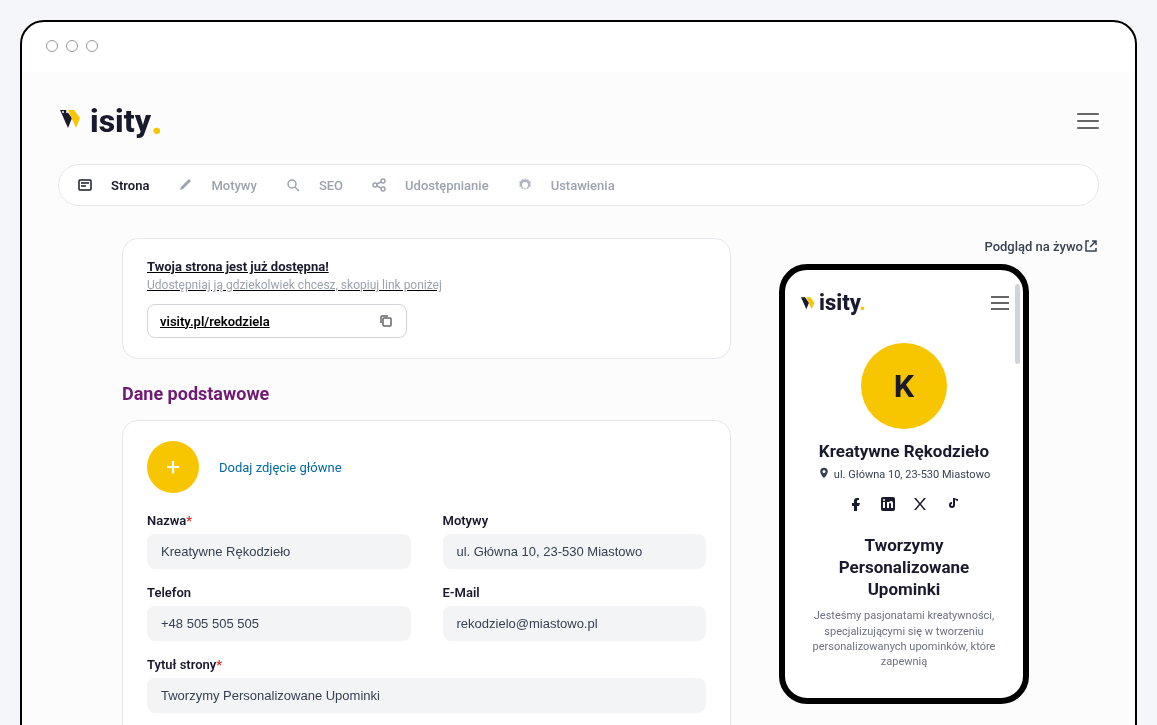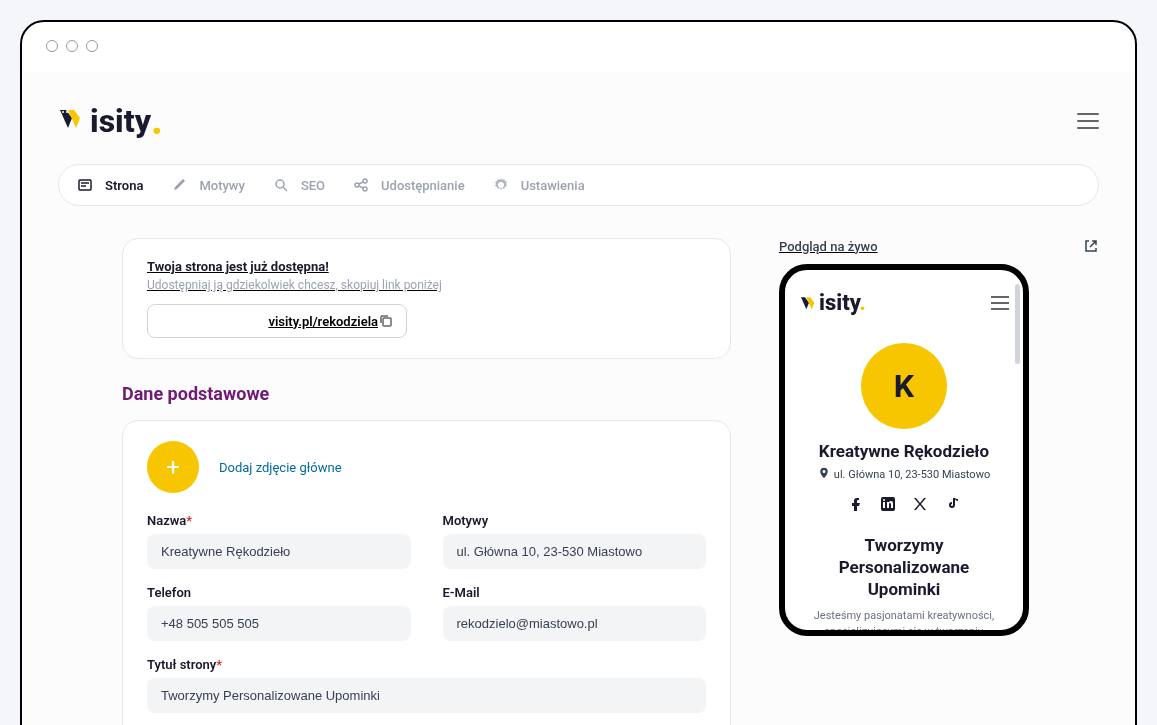--- a/index.html
+++ b/index.html
@@ -81,7 +81,7 @@
 .tab {
   display: flex;
   align-items: center;
-  gap: 12px;
+  gap: 18px;
   font-size: 13px;
   color: #9ca3af;
   cursor: pointer;

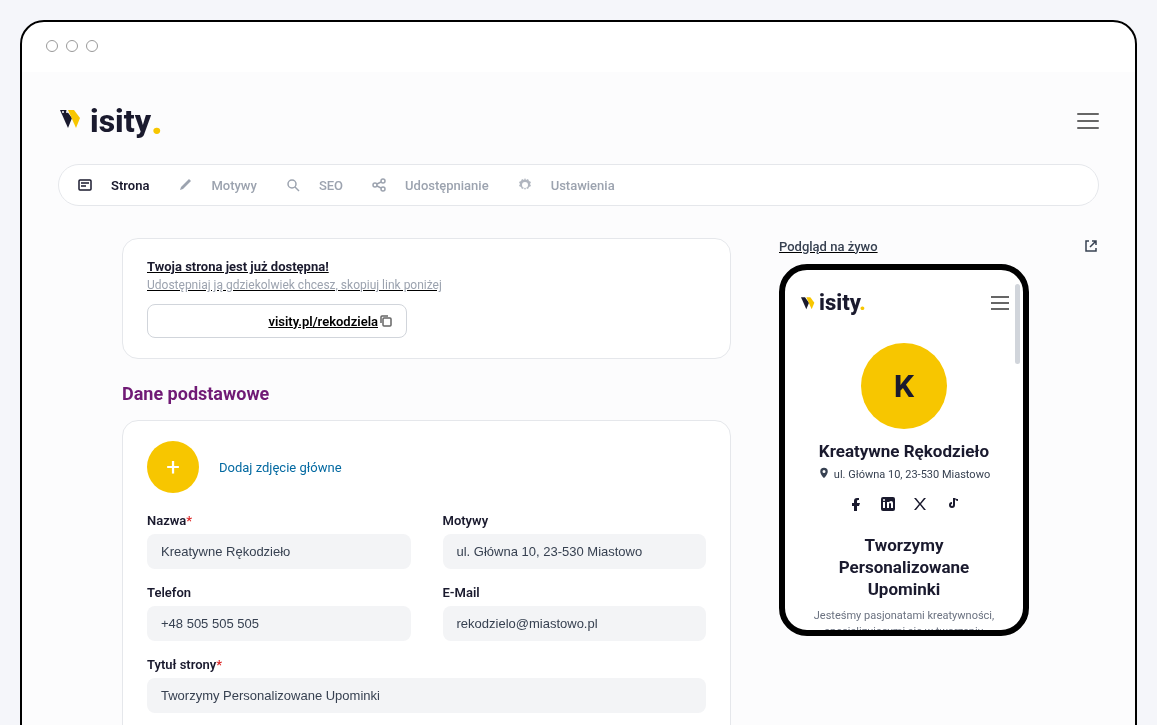--- a/index.html
+++ b/index.html
@@ -193,10 +193,9 @@
 
 .preview-header {
   display: flex;
-  justify-content: space-between;
+  justify-content: flex-end;
   align-items: center;
   margin-bottom: 10px;
-  text-decoration: underline;
 }
 .preview-title { font-size: 13px; font-weight: 500; color: #374151; }
 .open-icon { width: 16px; height: 16px; cursor: pointer; color: #374151; }

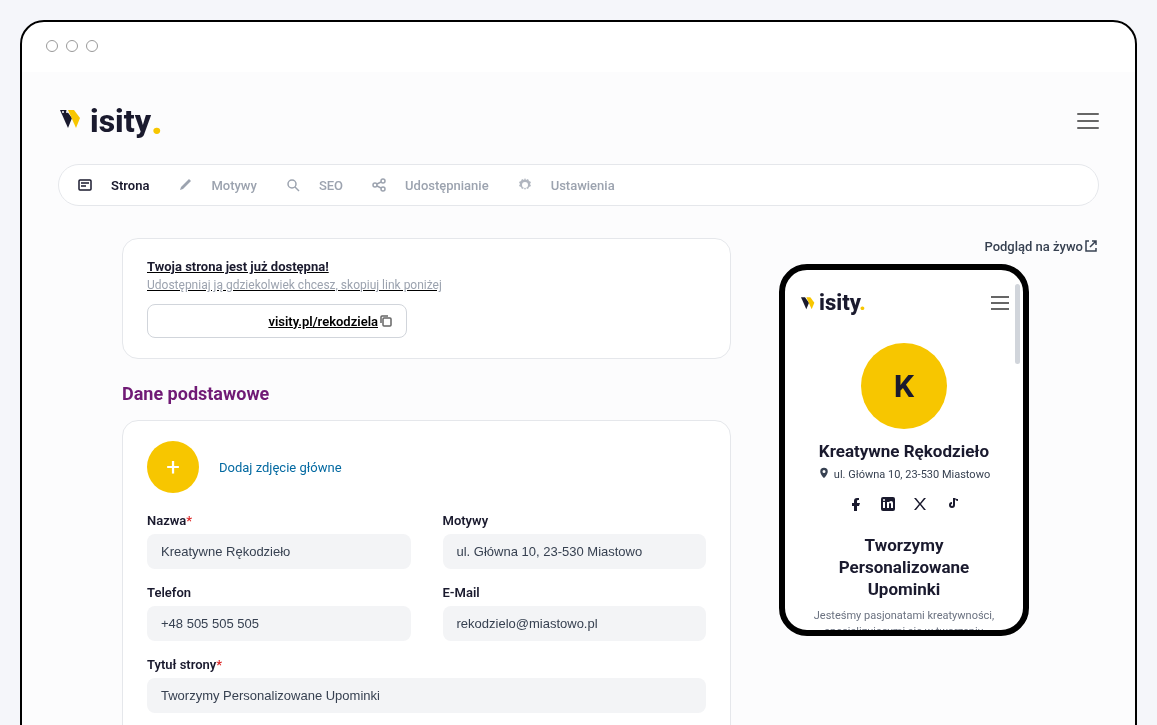--- a/index.html
+++ b/index.html
@@ -204,7 +204,7 @@
   border: 6px solid #000;
   border-radius: 28px;
   width: 250px;
-  height: 372px;
+  height: 440px;
   overflow: hidden;
   position: relative;
   background: #fff;

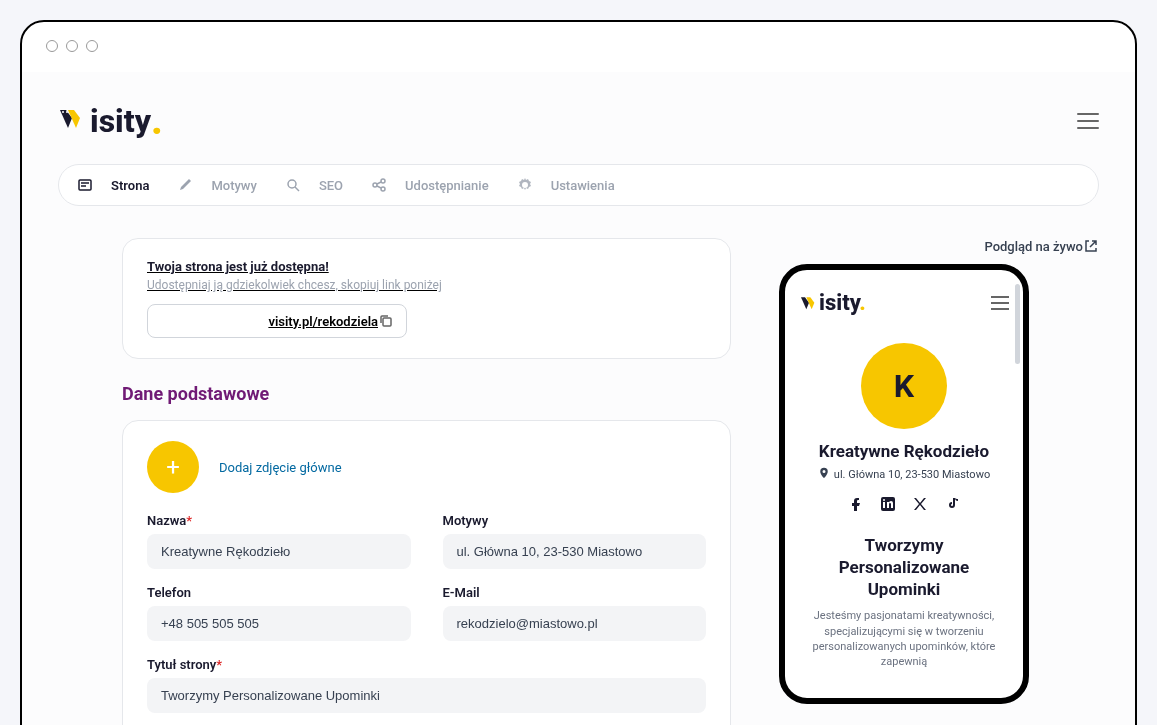--- a/index.html
+++ b/index.html
@@ -122,7 +122,7 @@
   border-radius: 8px;
   padding: 8px 12px;
   display: flex;
-  justify-content: flex-end;
+  justify-content: space-between;
   align-items: center;
   font-size: 13px;
   font-weight: 600;

